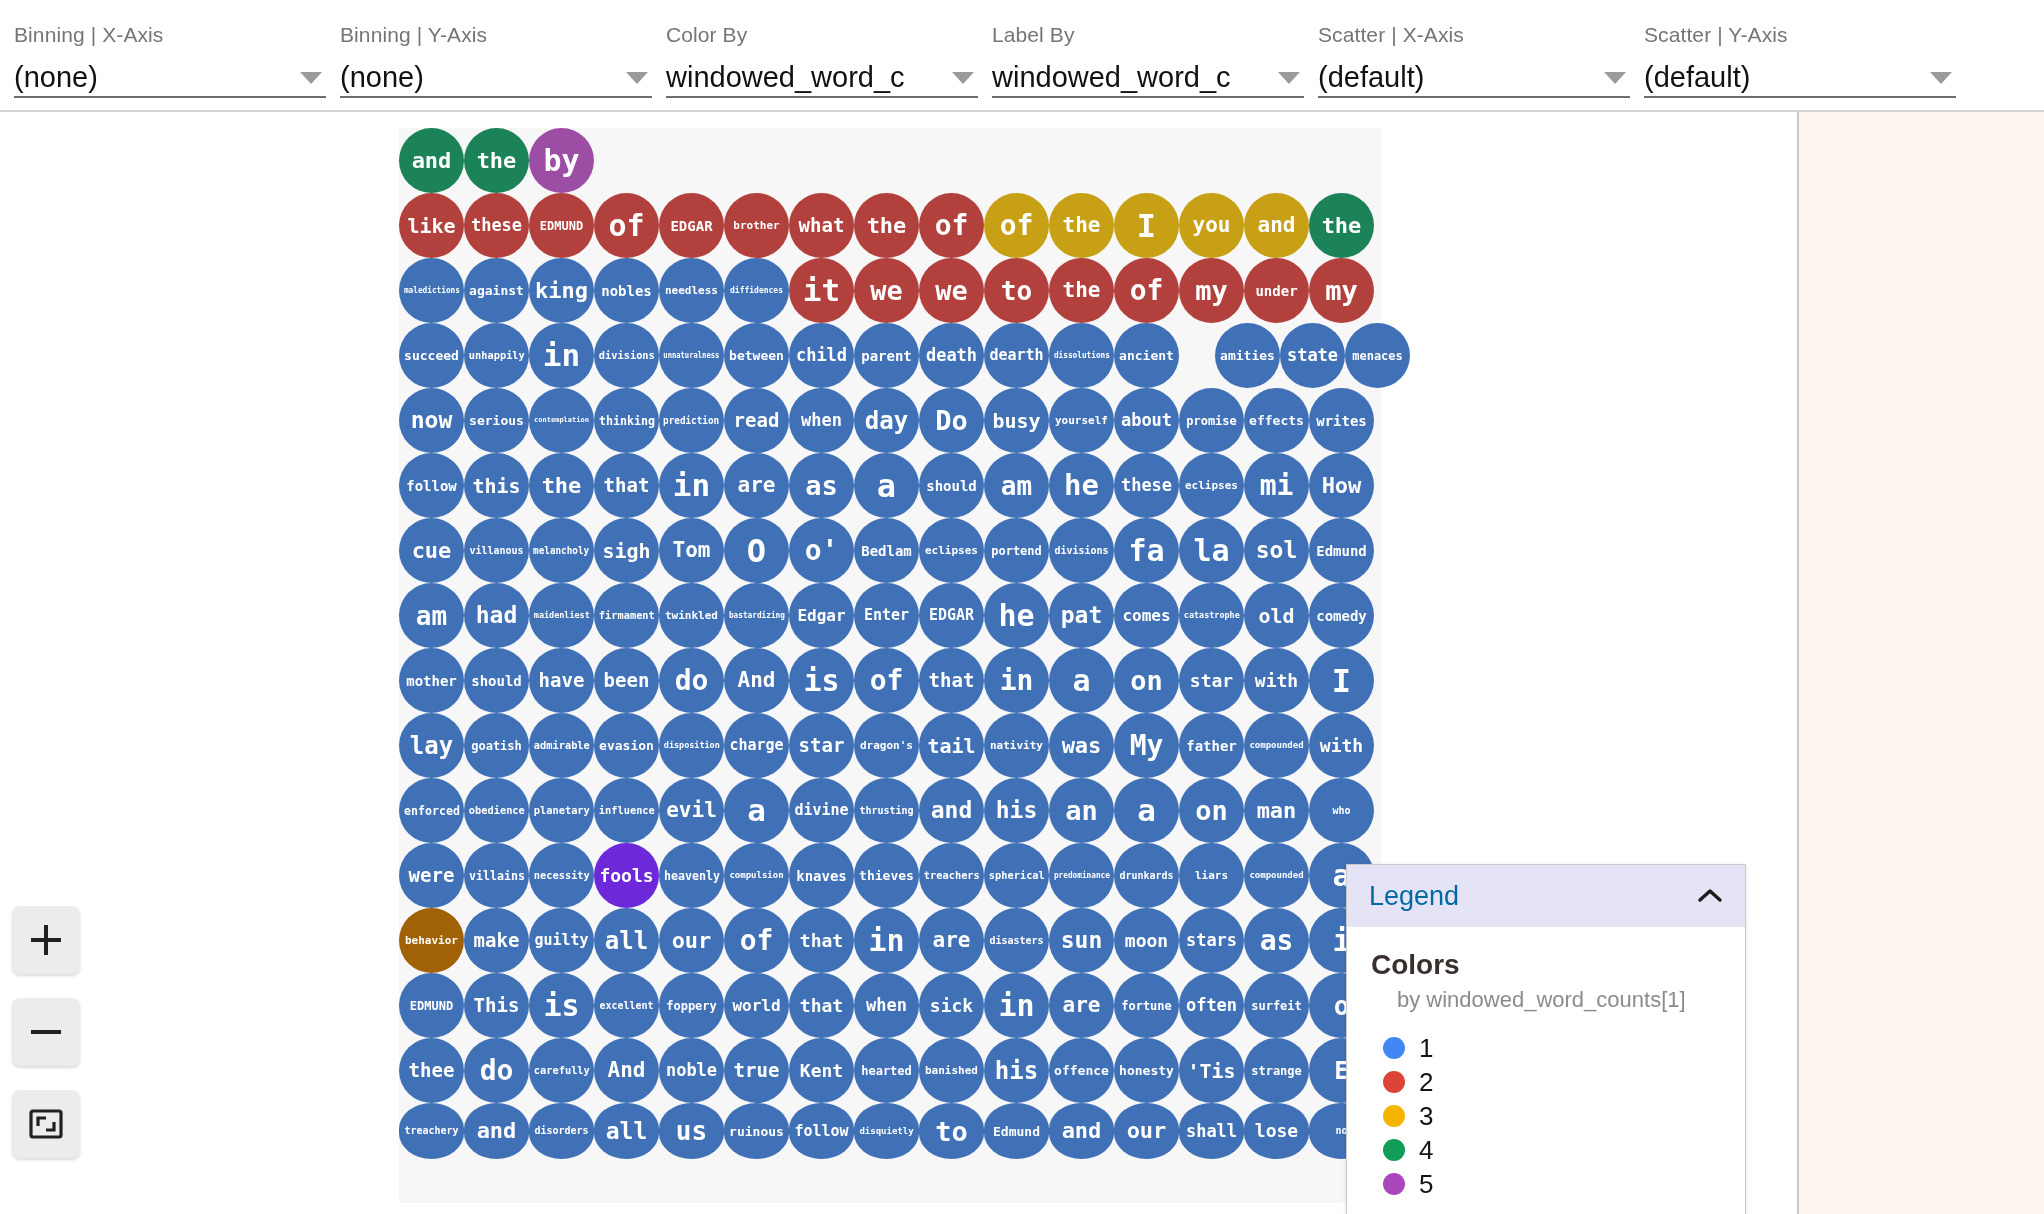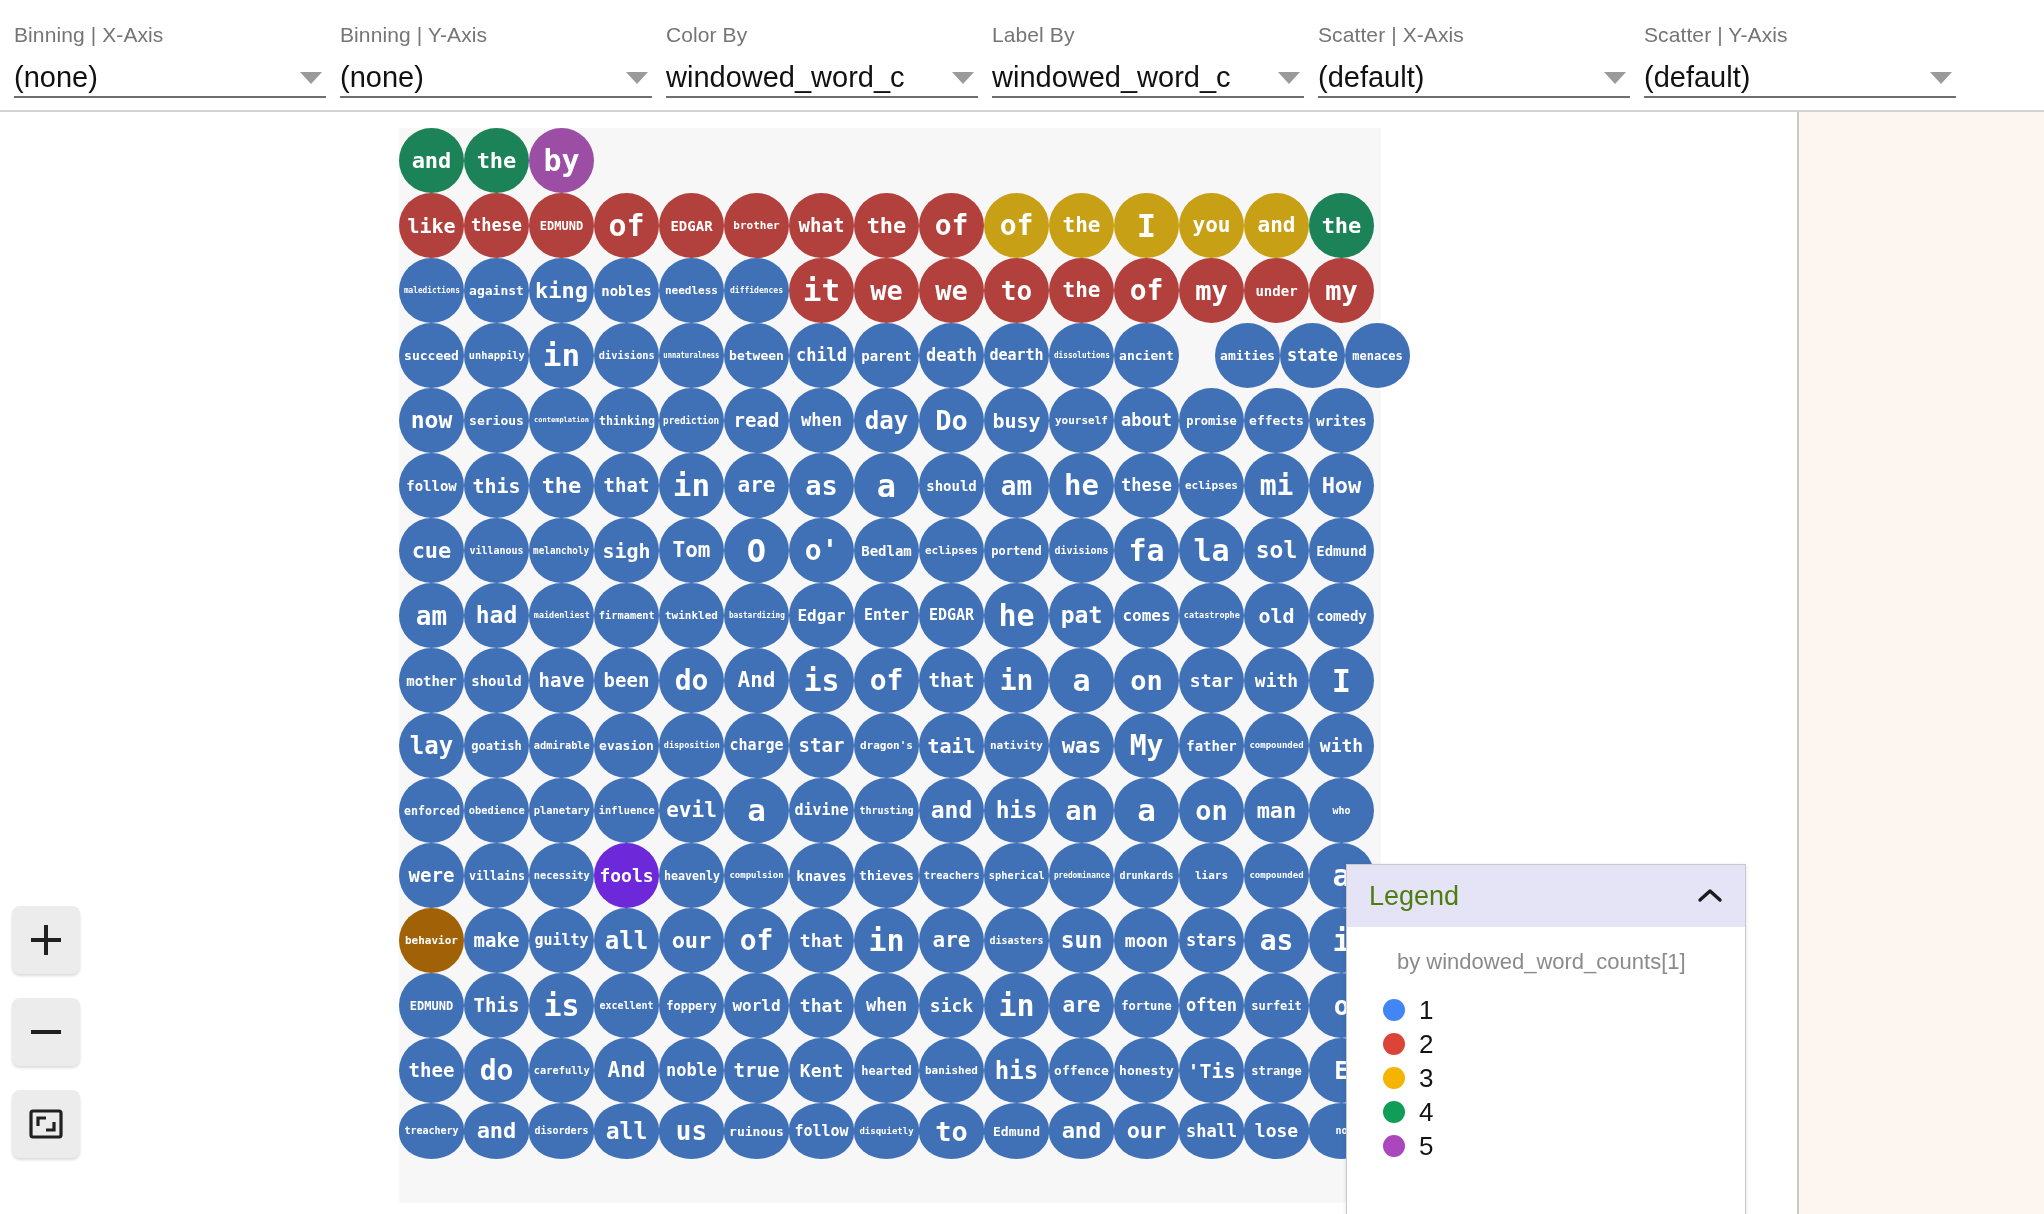--- a/index.html
+++ b/index.html
@@ -141,7 +141,7 @@
     justify-content: space-between;
     cursor: pointer;
   }
-  .legend-head .title { font-size: 27px; color: #4d7c0f; }
+  .legend-head .title { font-size: 27px; color: #0369a1; }
   .legend-body { padding: 22px 24px 0 24px; }
   .legend-body .section-title {
     font-size: 28px; font-weight: bold; color: #3a2f2f;

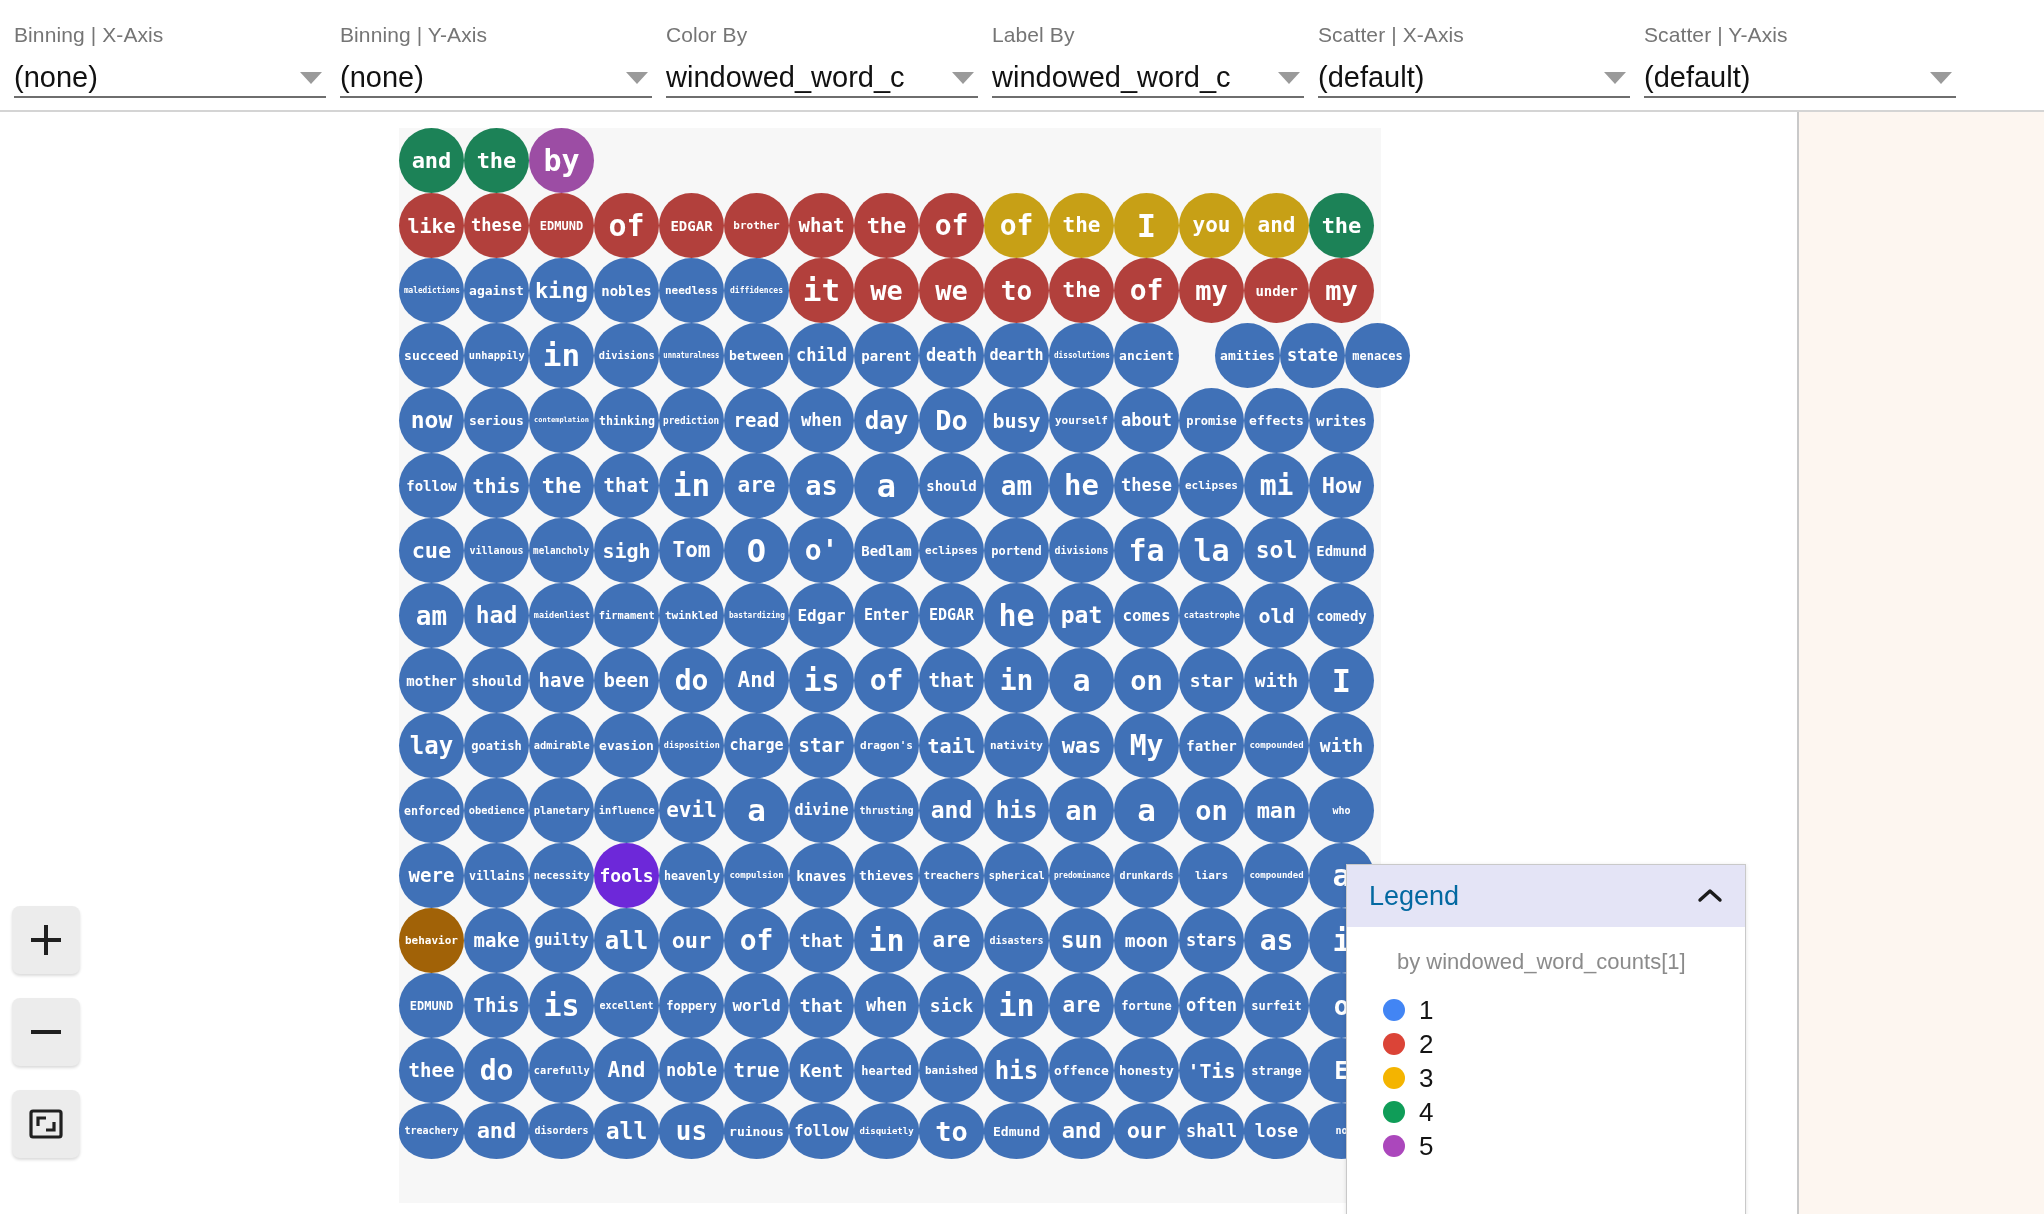--- a/index.html
+++ b/index.html
@@ -962,6 +962,7 @@
         </svg>
       </div>
       <div class="legend-body">
+        <div class="section-title">Colors</div>
         <div class="byline">by windowed_word_counts[1]</div>
         <div id="legend-items">
             <div class="legend-item">

